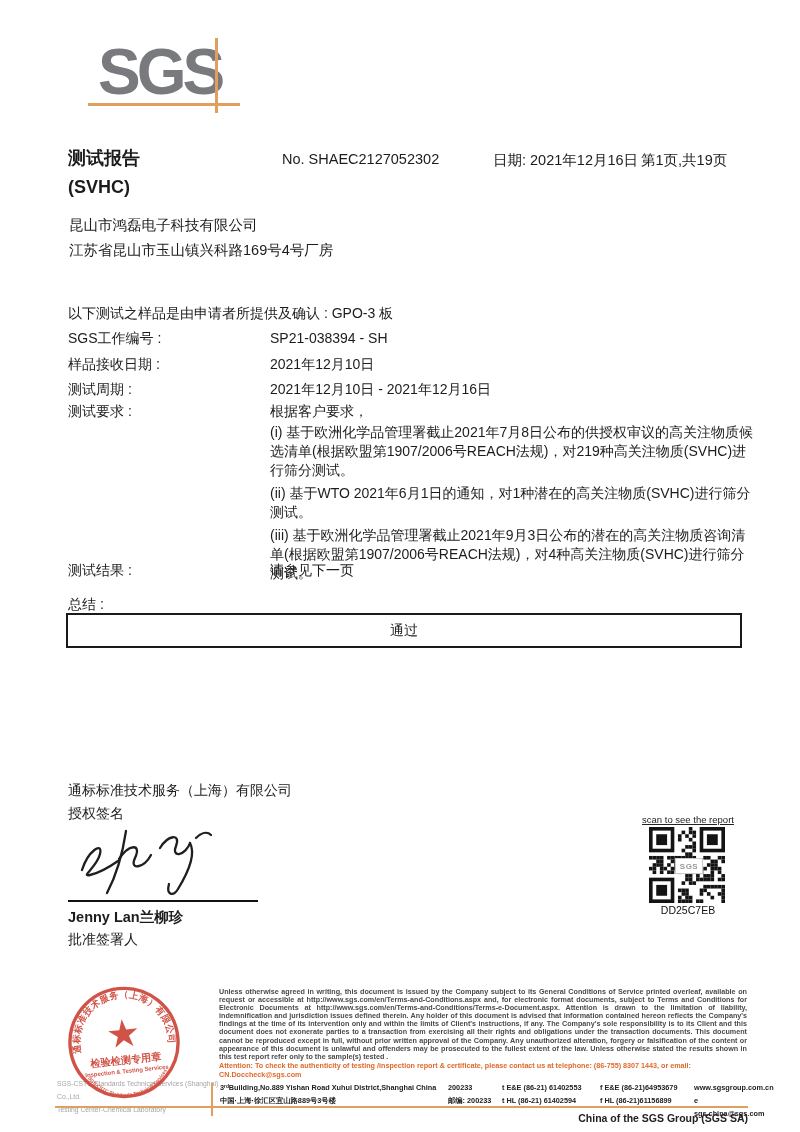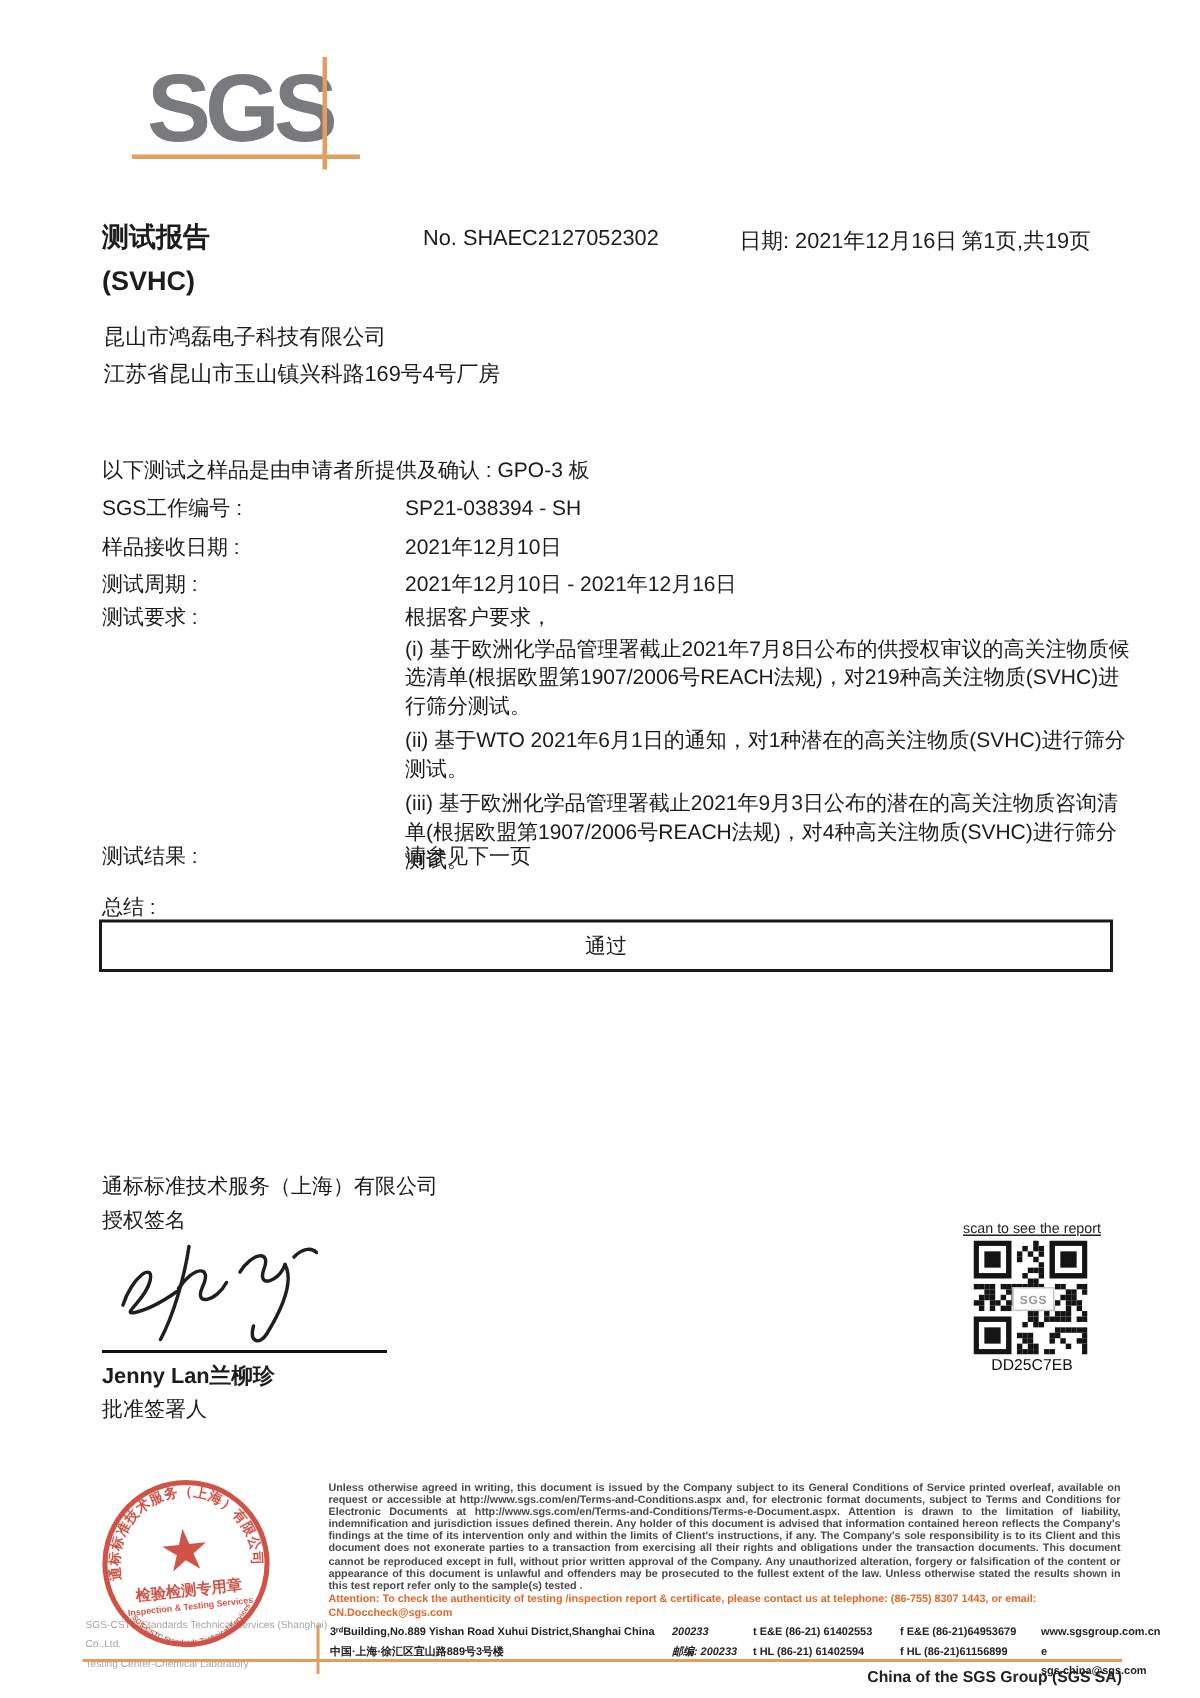--- a/index.html
+++ b/index.html
@@ -61,7 +61,7 @@
              line-height:8.6px;}
   .addr-rows{left:220px;top:1081px;width:528px;font-size:7.3px;font-weight:600;color:#222;}
   .addr-row{display:flex;line-height:13px;}
-  .a-addr{flex:0 0 228px;} .a-post{flex:0 0 54px;font-style:italic;} .a-tel{flex:0 0 98px;}
+  .a-addr{flex:0 0 228px;} .a-post{flex:0 0 54px;} .a-tel{flex:0 0 98px;}
   .a-fax{flex:0 0 94px;} .a-site{flex:1;}
   .foot-hline{left:55px;top:1106px;width:693px;height:2px;background:#dfa05f;}
   .foot-vline{left:211px;top:1083px;width:2px;height:33px;background:#dfa05f;}

